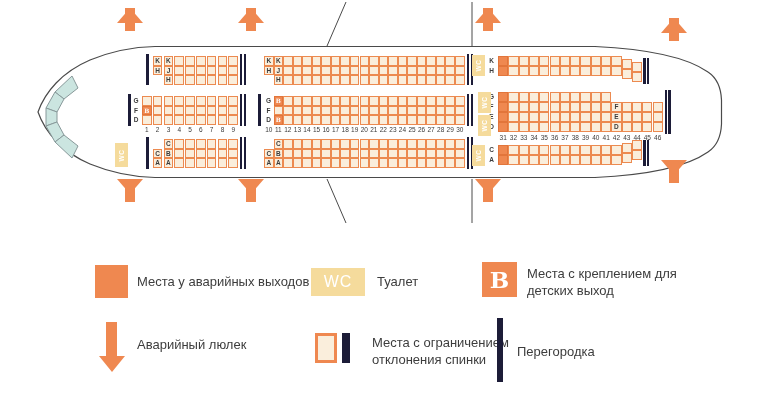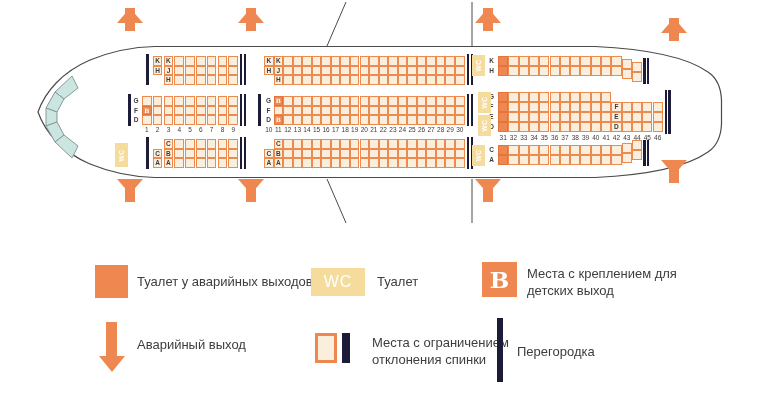--- a/index.html
+++ b/index.html
@@ -579,7 +579,7 @@
 
   <div id="legend">
     <div class="lg-sq"></div>
-    <div class="lg-label" style="left:137px;top:274px;width:260px">Туалет у аварийных выходов</div>
+    <div class="lg-label" style="left:137px;top:274px;width:260px">Места у аварийных выходов</div>
 
     <div class="lg-wc">
       <span>WC</span>

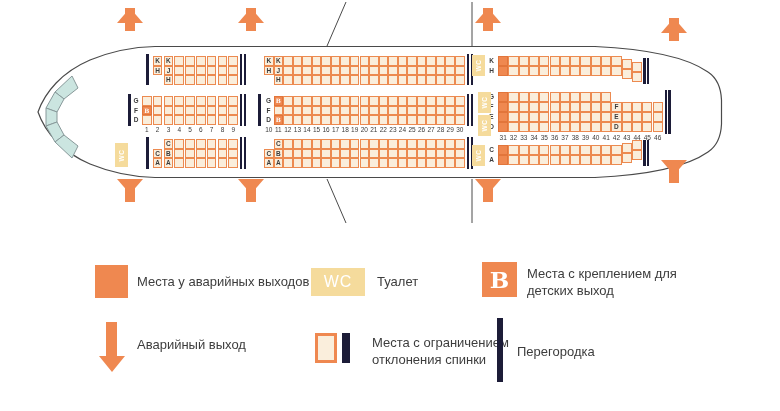--- a/index.html
+++ b/index.html
@@ -595,7 +595,7 @@
       <div class="stem"></div>
       <div class="head"></div>
     </div>
-    <div class="lg-label" style="left:137px;top:337px;width:220px">Аварийный выход</div>
+    <div class="lg-label" style="left:137px;top:337px;width:220px">Аварийный люлек</div>
 
     <div class="lg-recl"></div>
     <div class="lg-recl-bar"></div>

